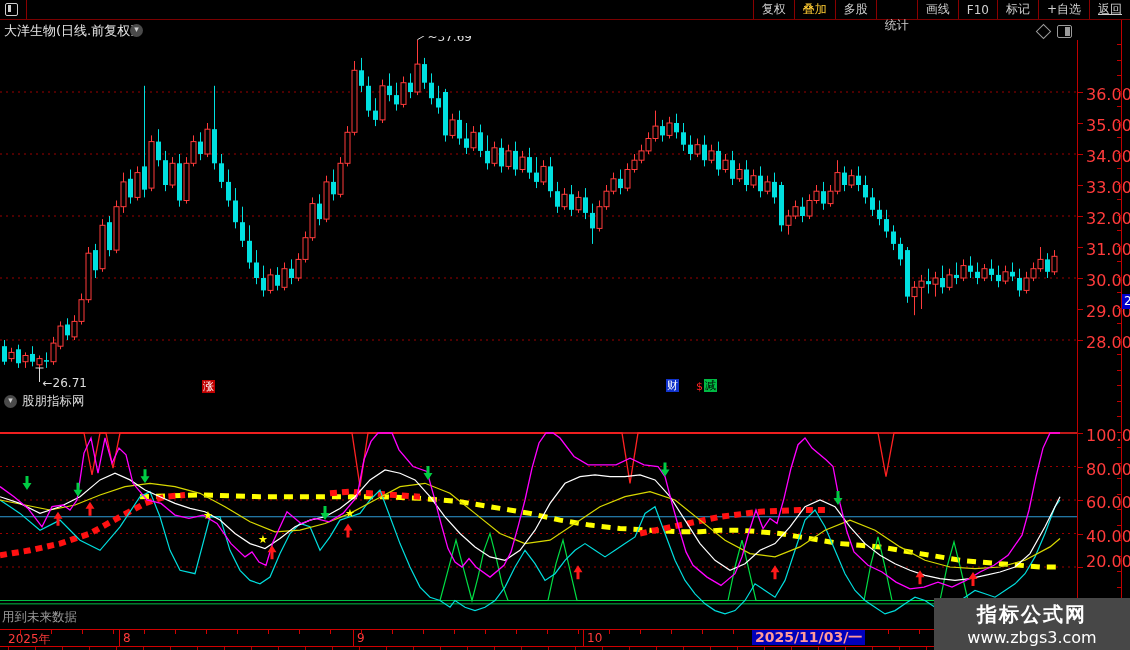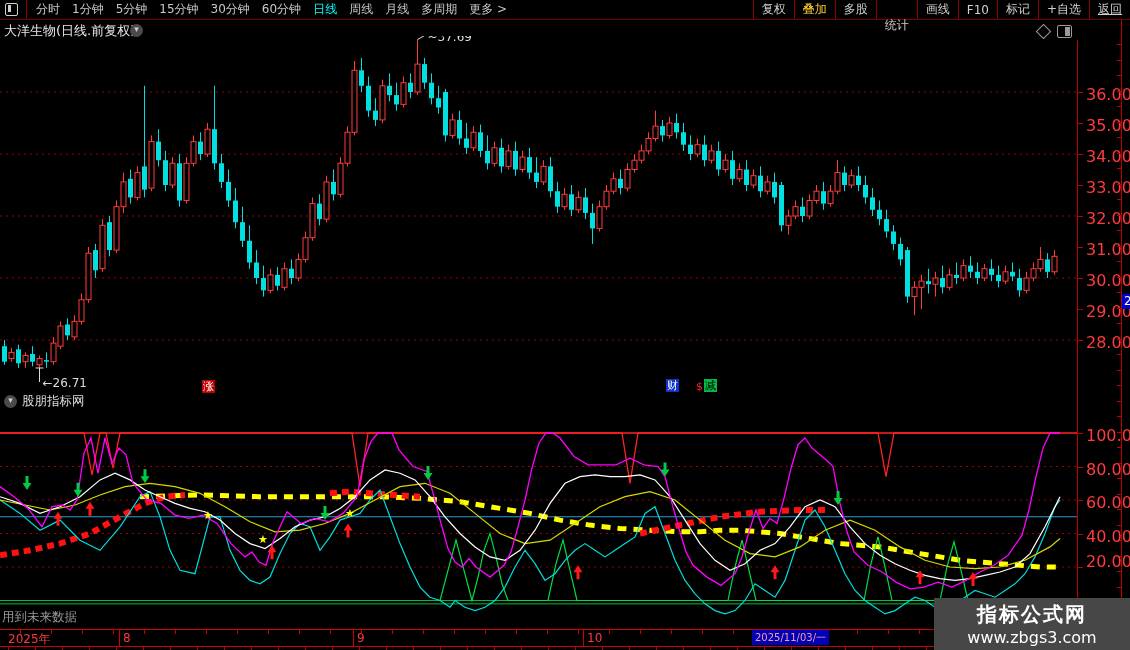--- a/index.html
+++ b/index.html
@@ -64,19 +64,6 @@
           <i></i>
         </span>
       <span class="tb-div"></span>
-      <span id="tb-left-items" style="display:flex">
-          <span class="tb-item">分时</span>
-          <span class="tb-item">1分钟</span>
-          <span class="tb-item">5分钟</span>
-          <span class="tb-item">15分钟</span>
-          <span class="tb-item">30分钟</span>
-          <span class="tb-item">60分钟</span>
-          <span class="tb-item active">日线</span>
-          <span class="tb-item">周线</span>
-          <span class="tb-item">月线</span>
-          <span class="tb-item">多周期</span>
-          <span class="tb-item">更多 &gt;</span>
-        </span>
     </div>
     <div class="tb-right" id="tb-right-items">
         <span class="tb-sep"></span>

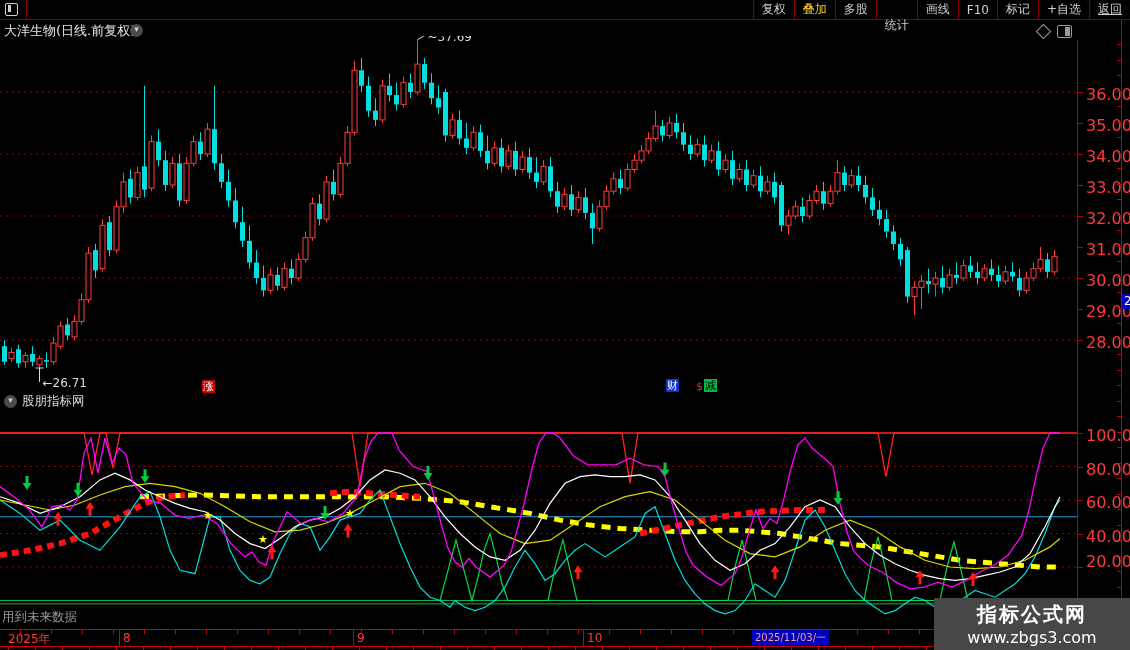--- a/index.html
+++ b/index.html
@@ -43,8 +43,8 @@
   .tl-label{position:absolute;top:1px;color:#ff3b3b;font-size:12px;}
   .tl-tick{position:absolute;top:0;width:1px;height:4px;background:#d00000;}
   .tl-div{position:absolute;top:0;width:1px;height:16px;background:#d00000;}
-  .tl-date{position:absolute;top:0px;height:15px;background:#0000bb;color:#ff9a9a;font-size:10px;
-           line-height:15px;padding:0 3px;z-index:3;}
+  .tl-date{position:absolute;top:0px;height:15px;background:#0000bb;color:#ff9a9a;font-size:14px;
+           line-height:15px;padding:0 3px;z-index:3;font-weight:bold;}
   .subticks{position:absolute;left:0;top:646px;width:1130px;height:4px;}
   .subticks i{position:absolute;bottom:-1px;width:1px;height:4px;background:#b00000;}
   .watermark{position:absolute;right:0;bottom:0;width:196px;height:52px;background:#474747;z-index:9;

